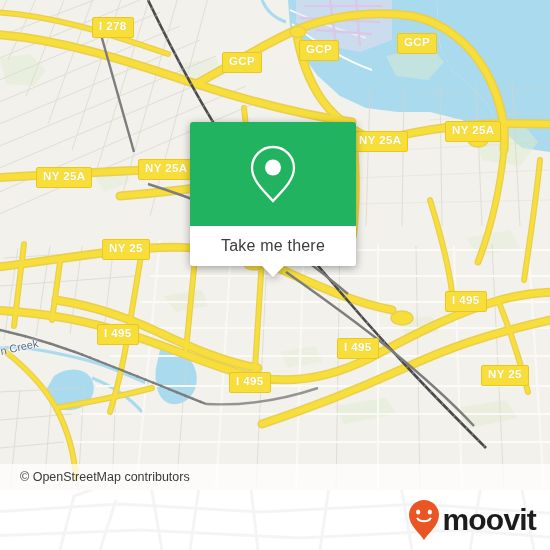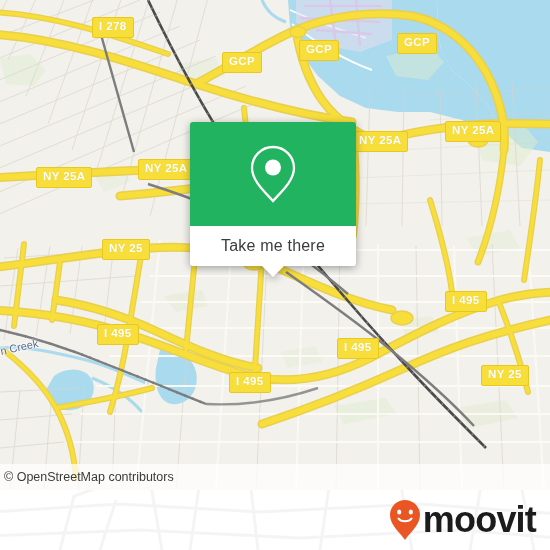--- a/index.html
+++ b/index.html
@@ -111,7 +111,7 @@
   #attribution-text {
     font-size: 12.5px;
     color: #3a3a3a;
-    padding-left: 4px;
+    padding-left: 20px;
     font-family: "Liberation Sans", sans-serif;
   }
 

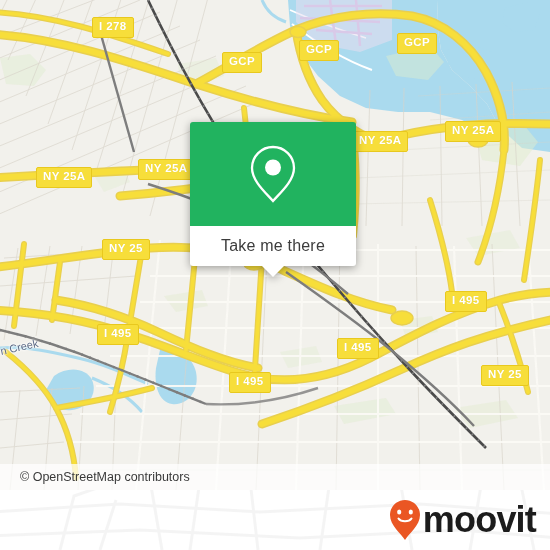--- a/index.html
+++ b/index.html
@@ -150,7 +150,7 @@
     align-items: center;
   }
   #brand-name {
-    font-size: 36px;
+    font-size: 30px;
     font-weight: bold;
     color: #1c1c1c;
     letter-spacing: -0.8px;

